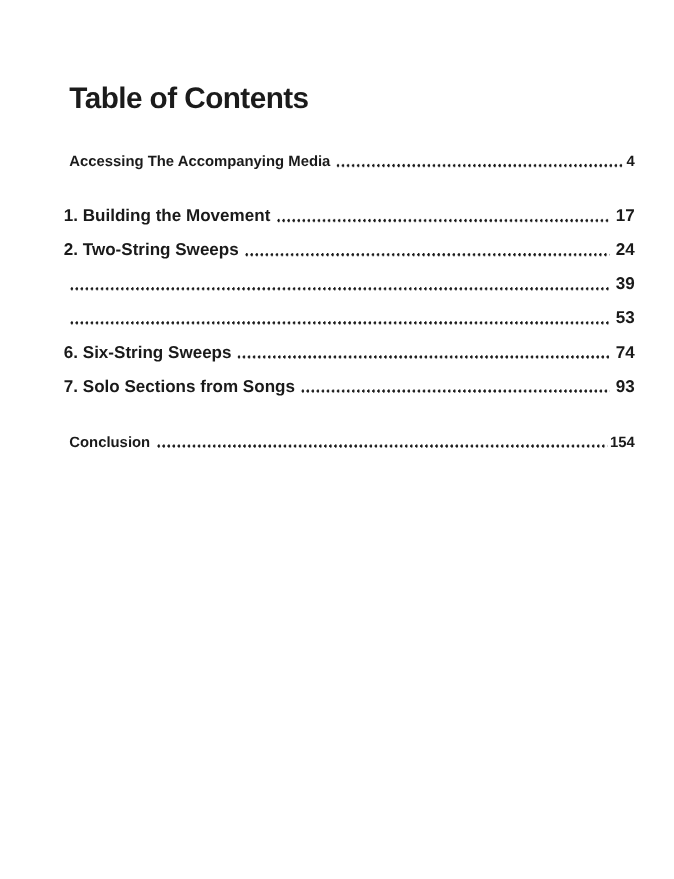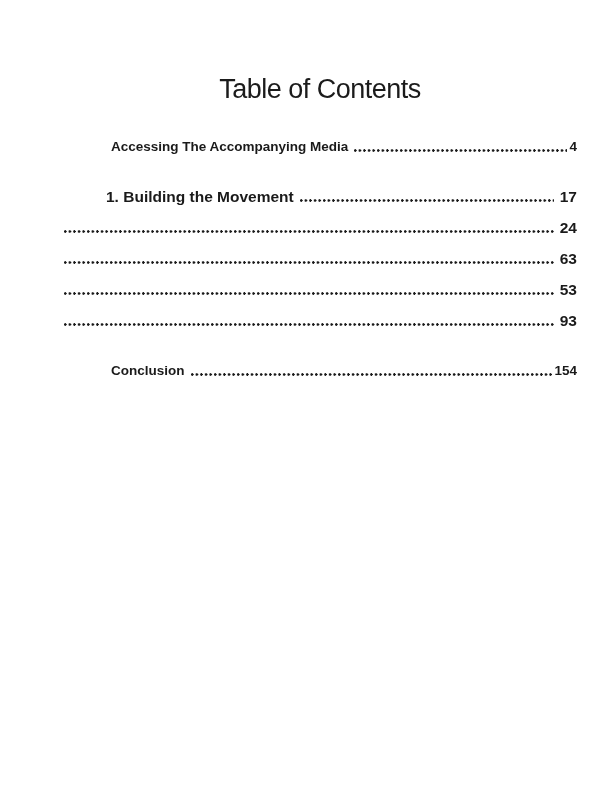--- a/index.html
+++ b/index.html
@@ -21,8 +21,7 @@
   .doc-title {
     font-size: 27px;
     line-height: 34px;
-    font-weight: 400;
-    text-align: center;
+    font-weight: 700;
     letter-spacing: -0.5px;
     margin: 0 0 20px 0;
     color: #1b1b1b;

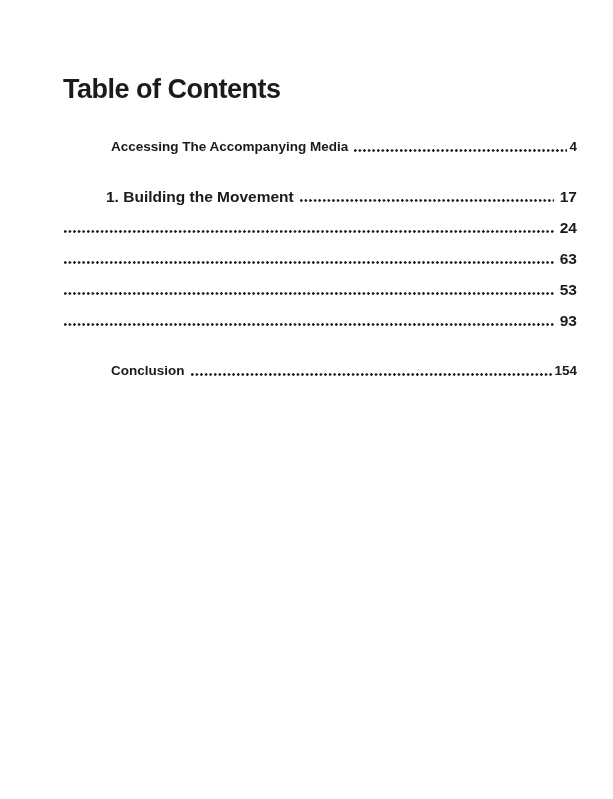--- a/index.html
+++ b/index.html
@@ -48,7 +48,6 @@
   }
   .toc-label {
     white-space: nowrap;
-    margin-left: 48px;
   }
   .leader {
     flex: 1 1 auto;

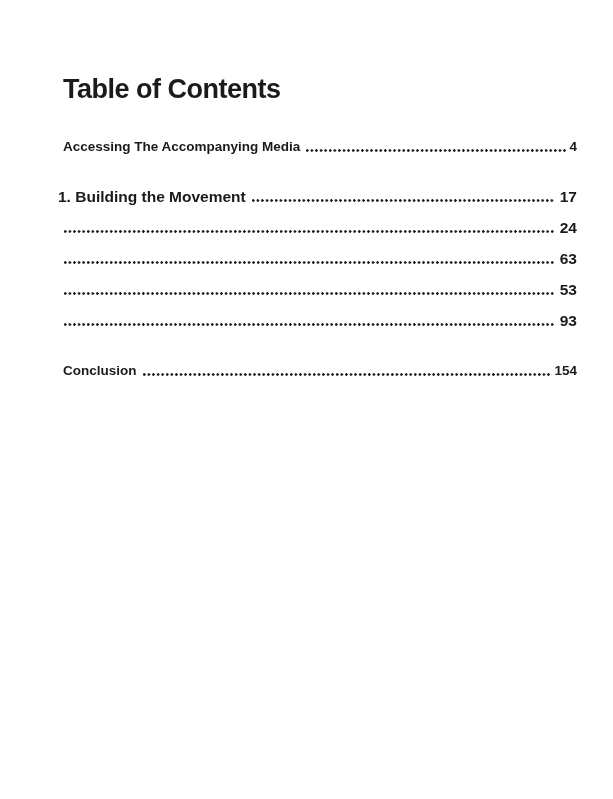--- a/index.html
+++ b/index.html
@@ -89,6 +89,7 @@
       <span class="pagenum">17</span>
     </div>
     <div class="toc-row">
+      <span class="toc-label">2. Two-String Sweeps</span>
       <span class="leader"></span>
       <span class="pagenum">24</span>
     </div>

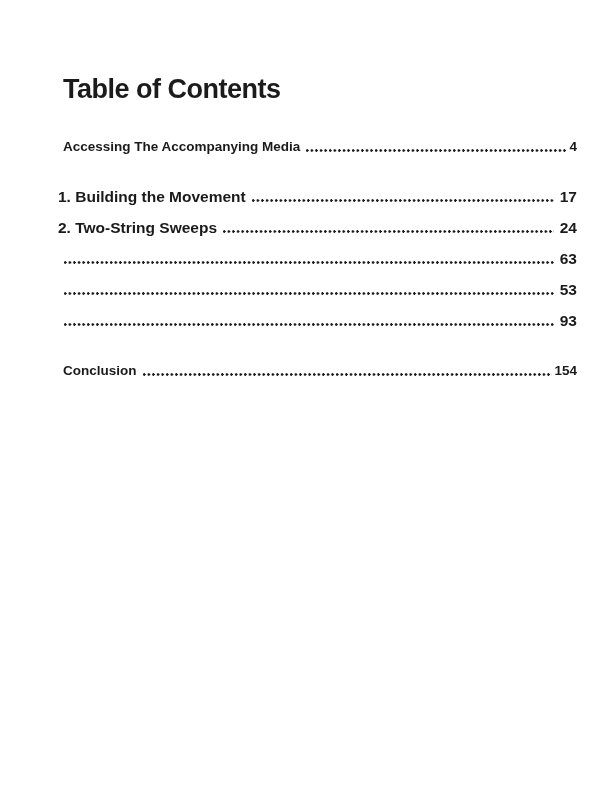--- a/index.html
+++ b/index.html
@@ -95,7 +95,7 @@
     </div>
     <div class="toc-row">
       <span class="leader"></span>
-      <span class="pagenum">63</span>
+      <span class="pagenum">39</span>
     </div>
     <div class="toc-row">
       <span class="leader"></span>

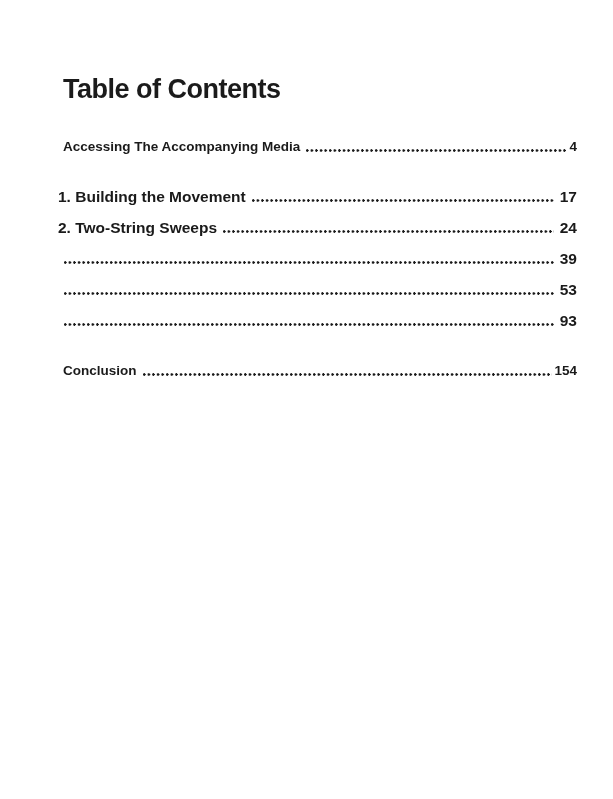--- a/index.html
+++ b/index.html
@@ -102,6 +102,11 @@
       <span class="pagenum">53</span>
     </div>
     <div class="toc-row">
+      <span class="toc-label">6. Six-String Sweeps</span>
+      <span class="leader"></span>
+      <span class="pagenum">74</span>
+    </div>
+    <div class="toc-row">
       <span class="leader"></span>
       <span class="pagenum">93</span>
     </div>

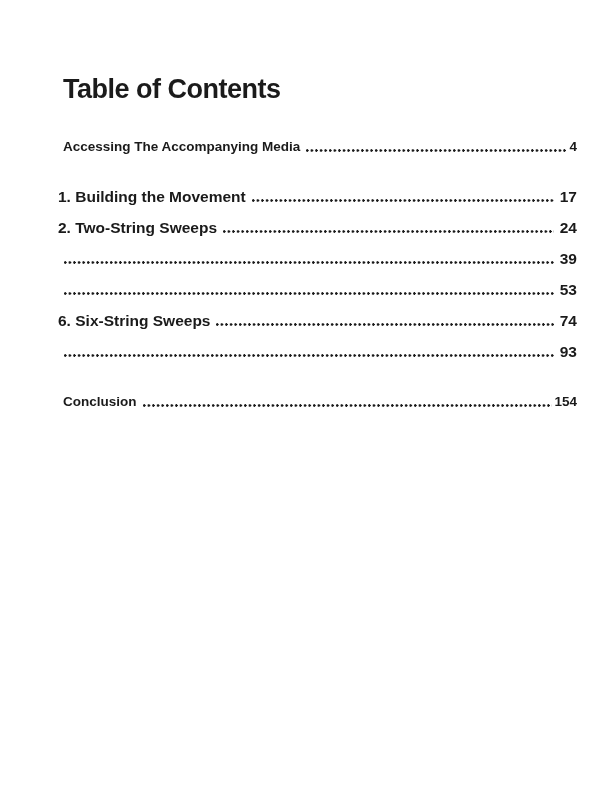--- a/index.html
+++ b/index.html
@@ -107,6 +107,7 @@
       <span class="pagenum">74</span>
     </div>
     <div class="toc-row">
+      <span class="toc-label">7. Solo Sections from Songs</span>
       <span class="leader"></span>
       <span class="pagenum">93</span>
     </div>

